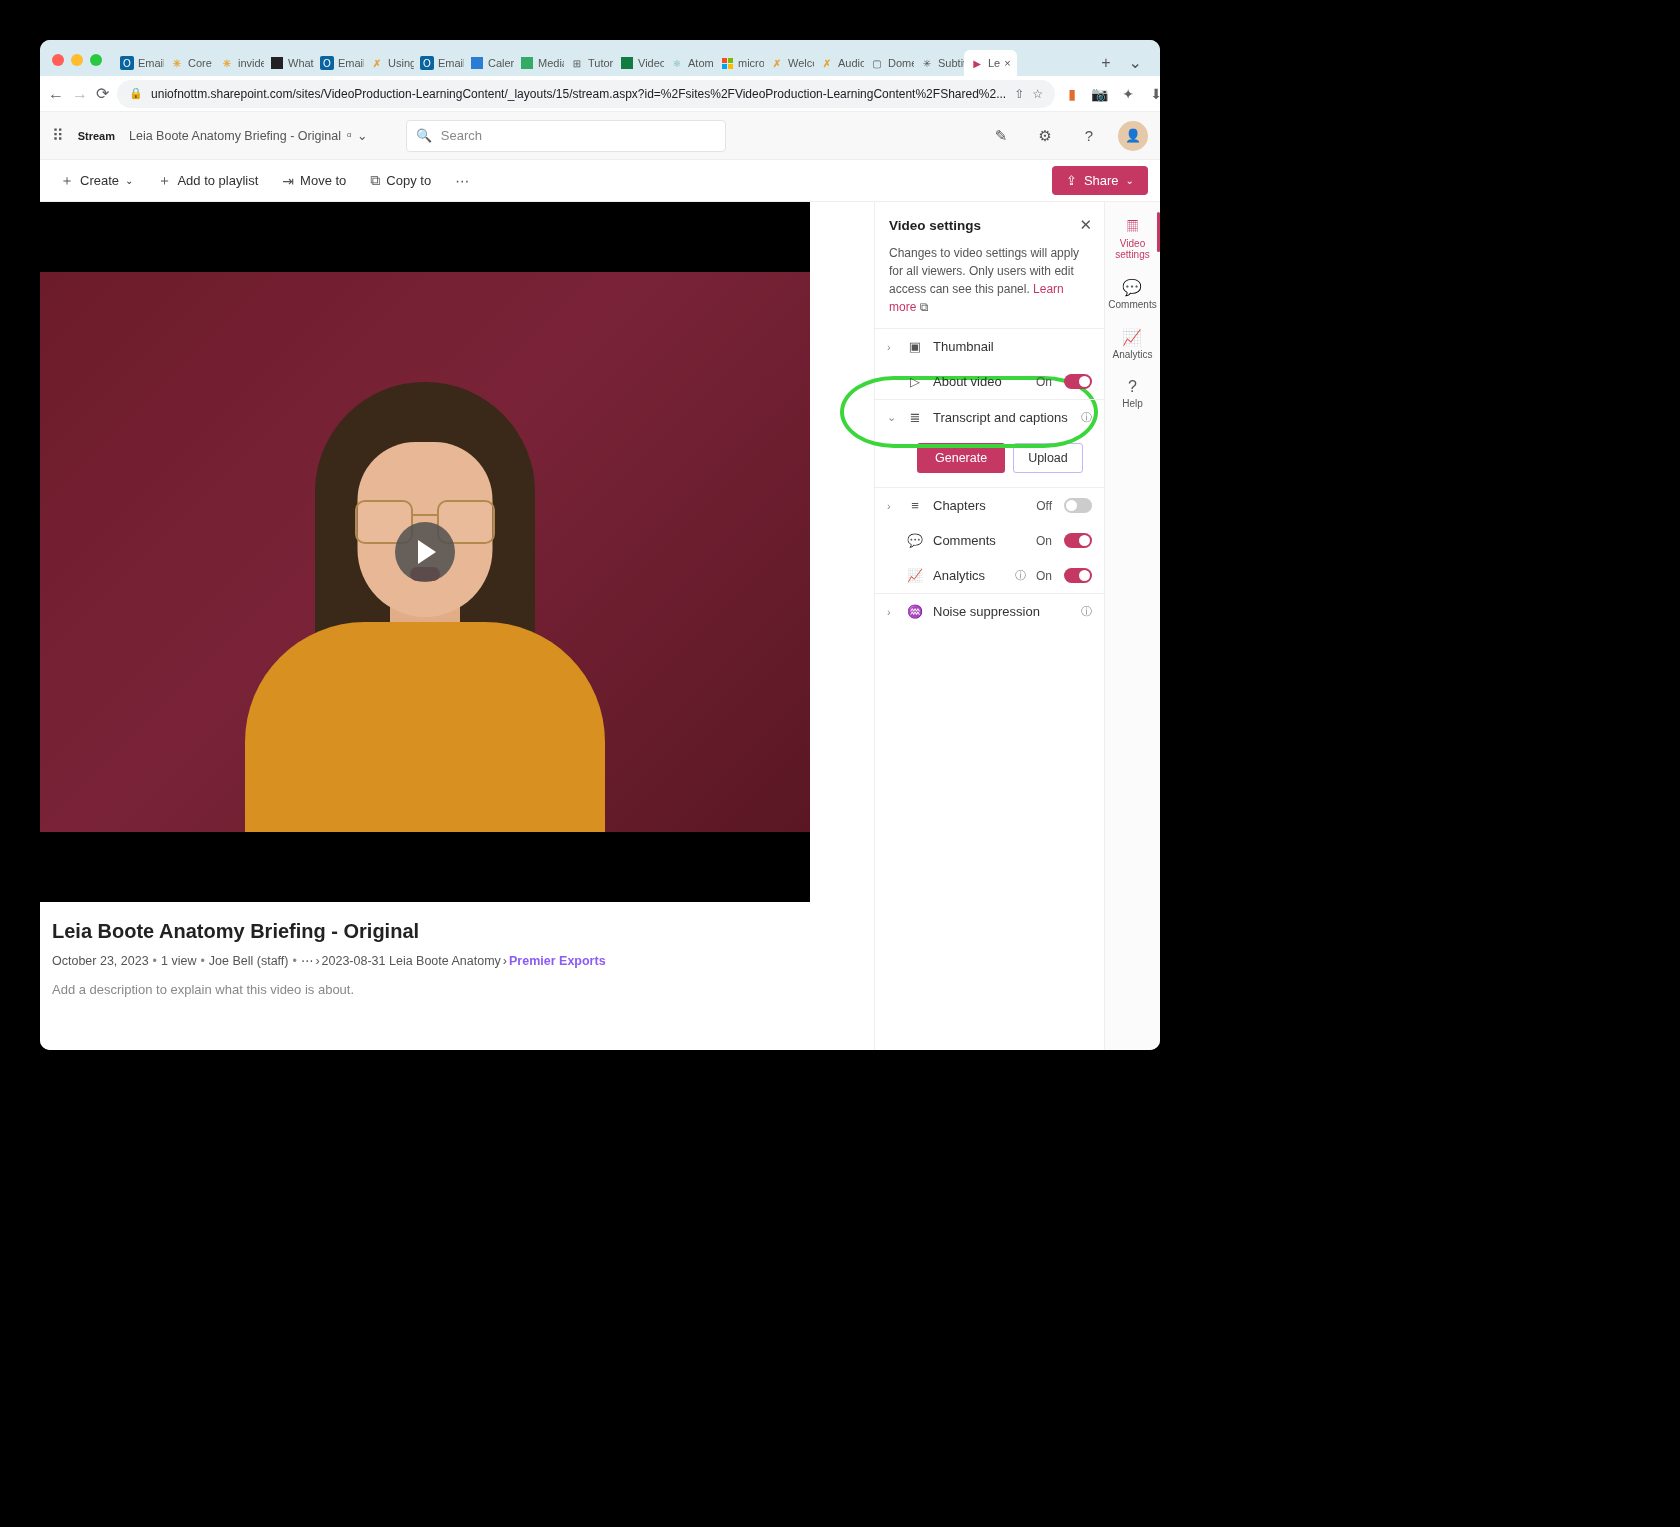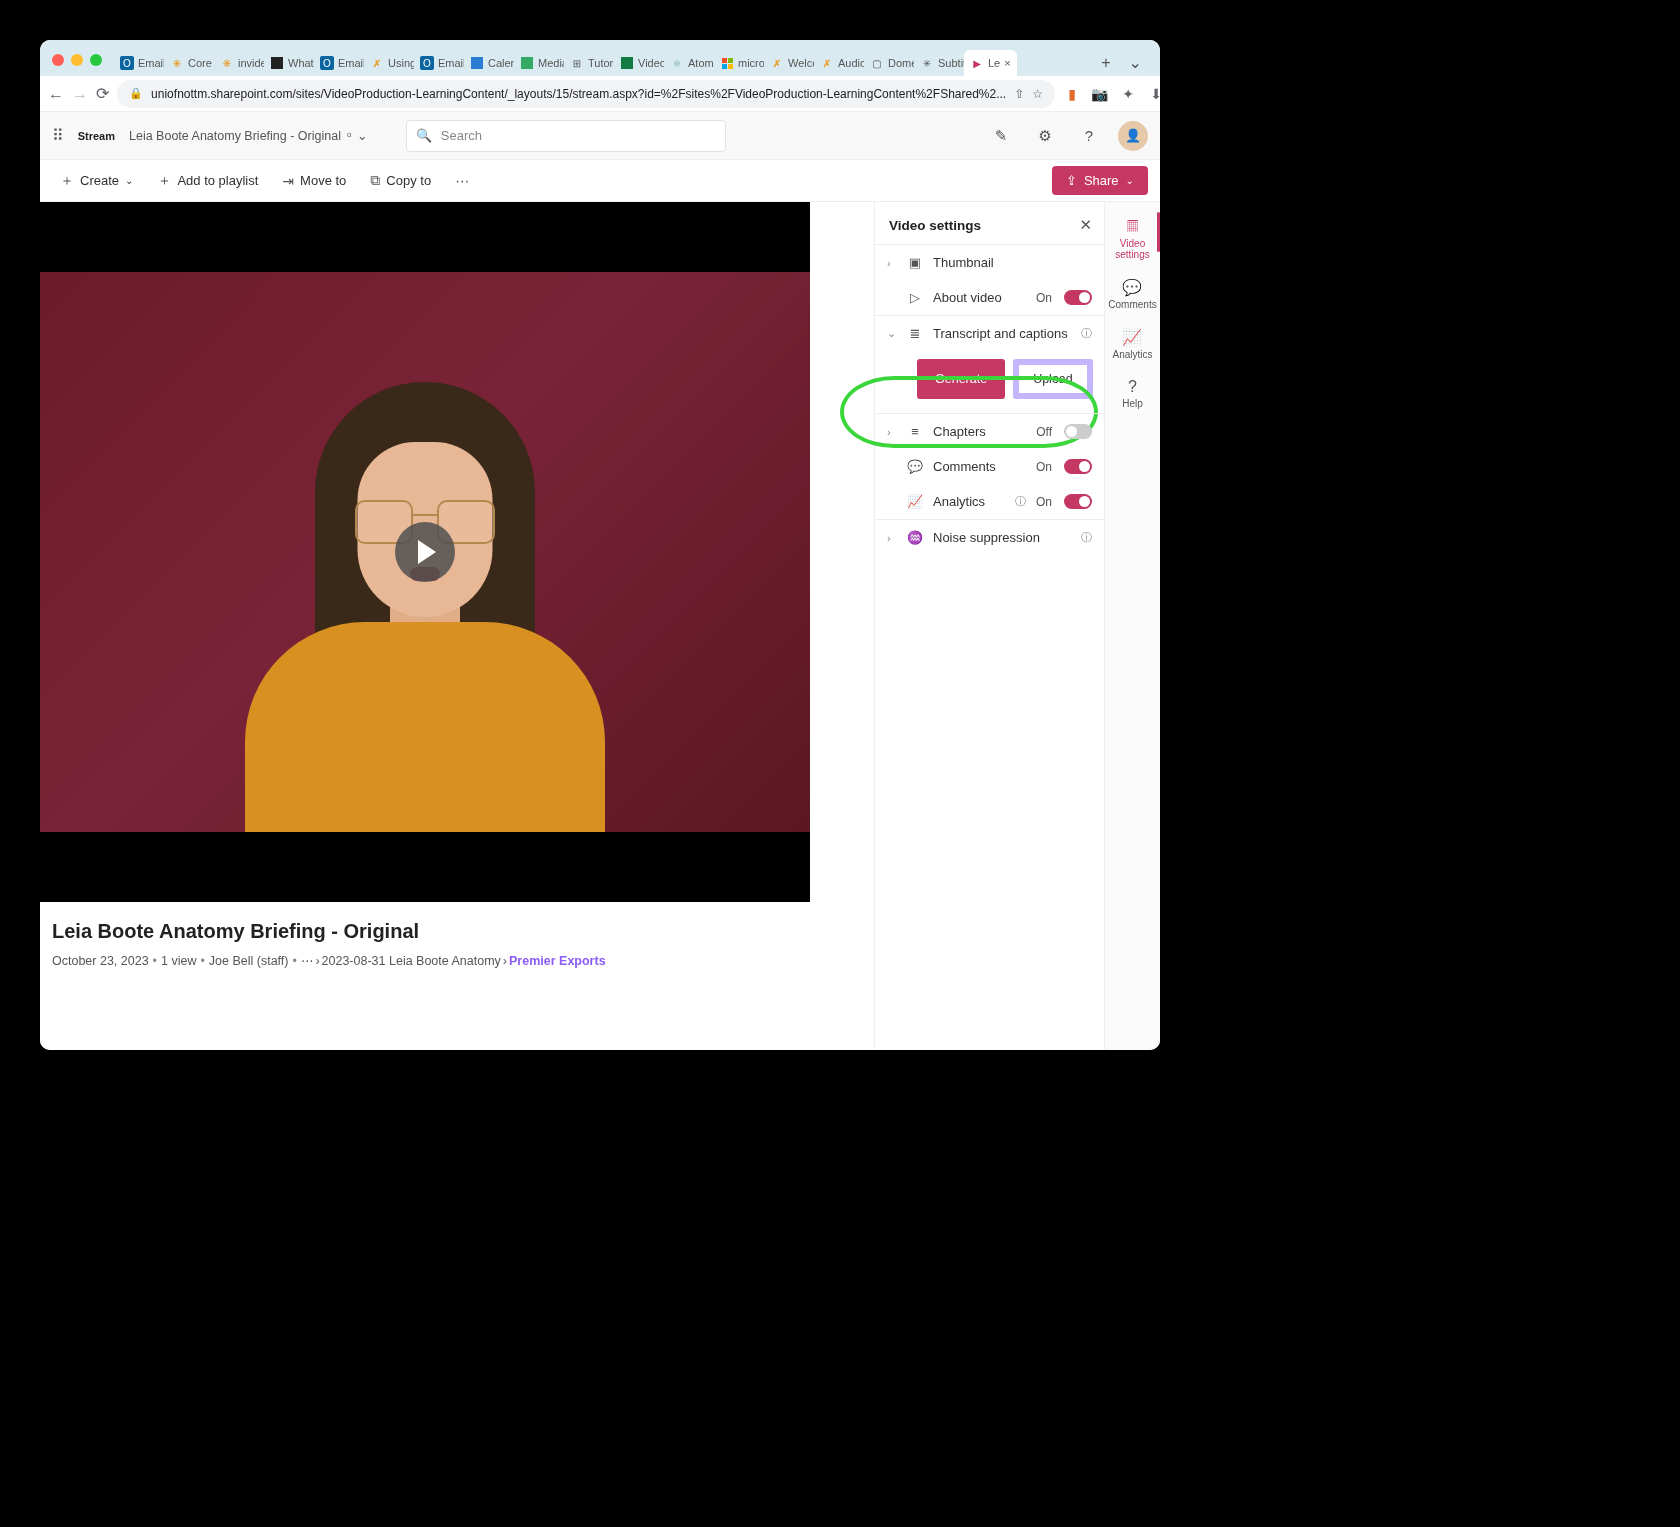--- a/index.html
+++ b/index.html
@@ -327,6 +327,9 @@
         <h3>Video settings</h3>
         <span class="closex2">✕</span>
       </div>
+      <div class="paneltext">
+        <span>Changes to video settings will apply for all viewers. Only users with edit access can see this panel. </span><a>Learn more</a> <span>⧉</span>
+      </div>
 
       <div class="section">
         <span class="chev">›</span>

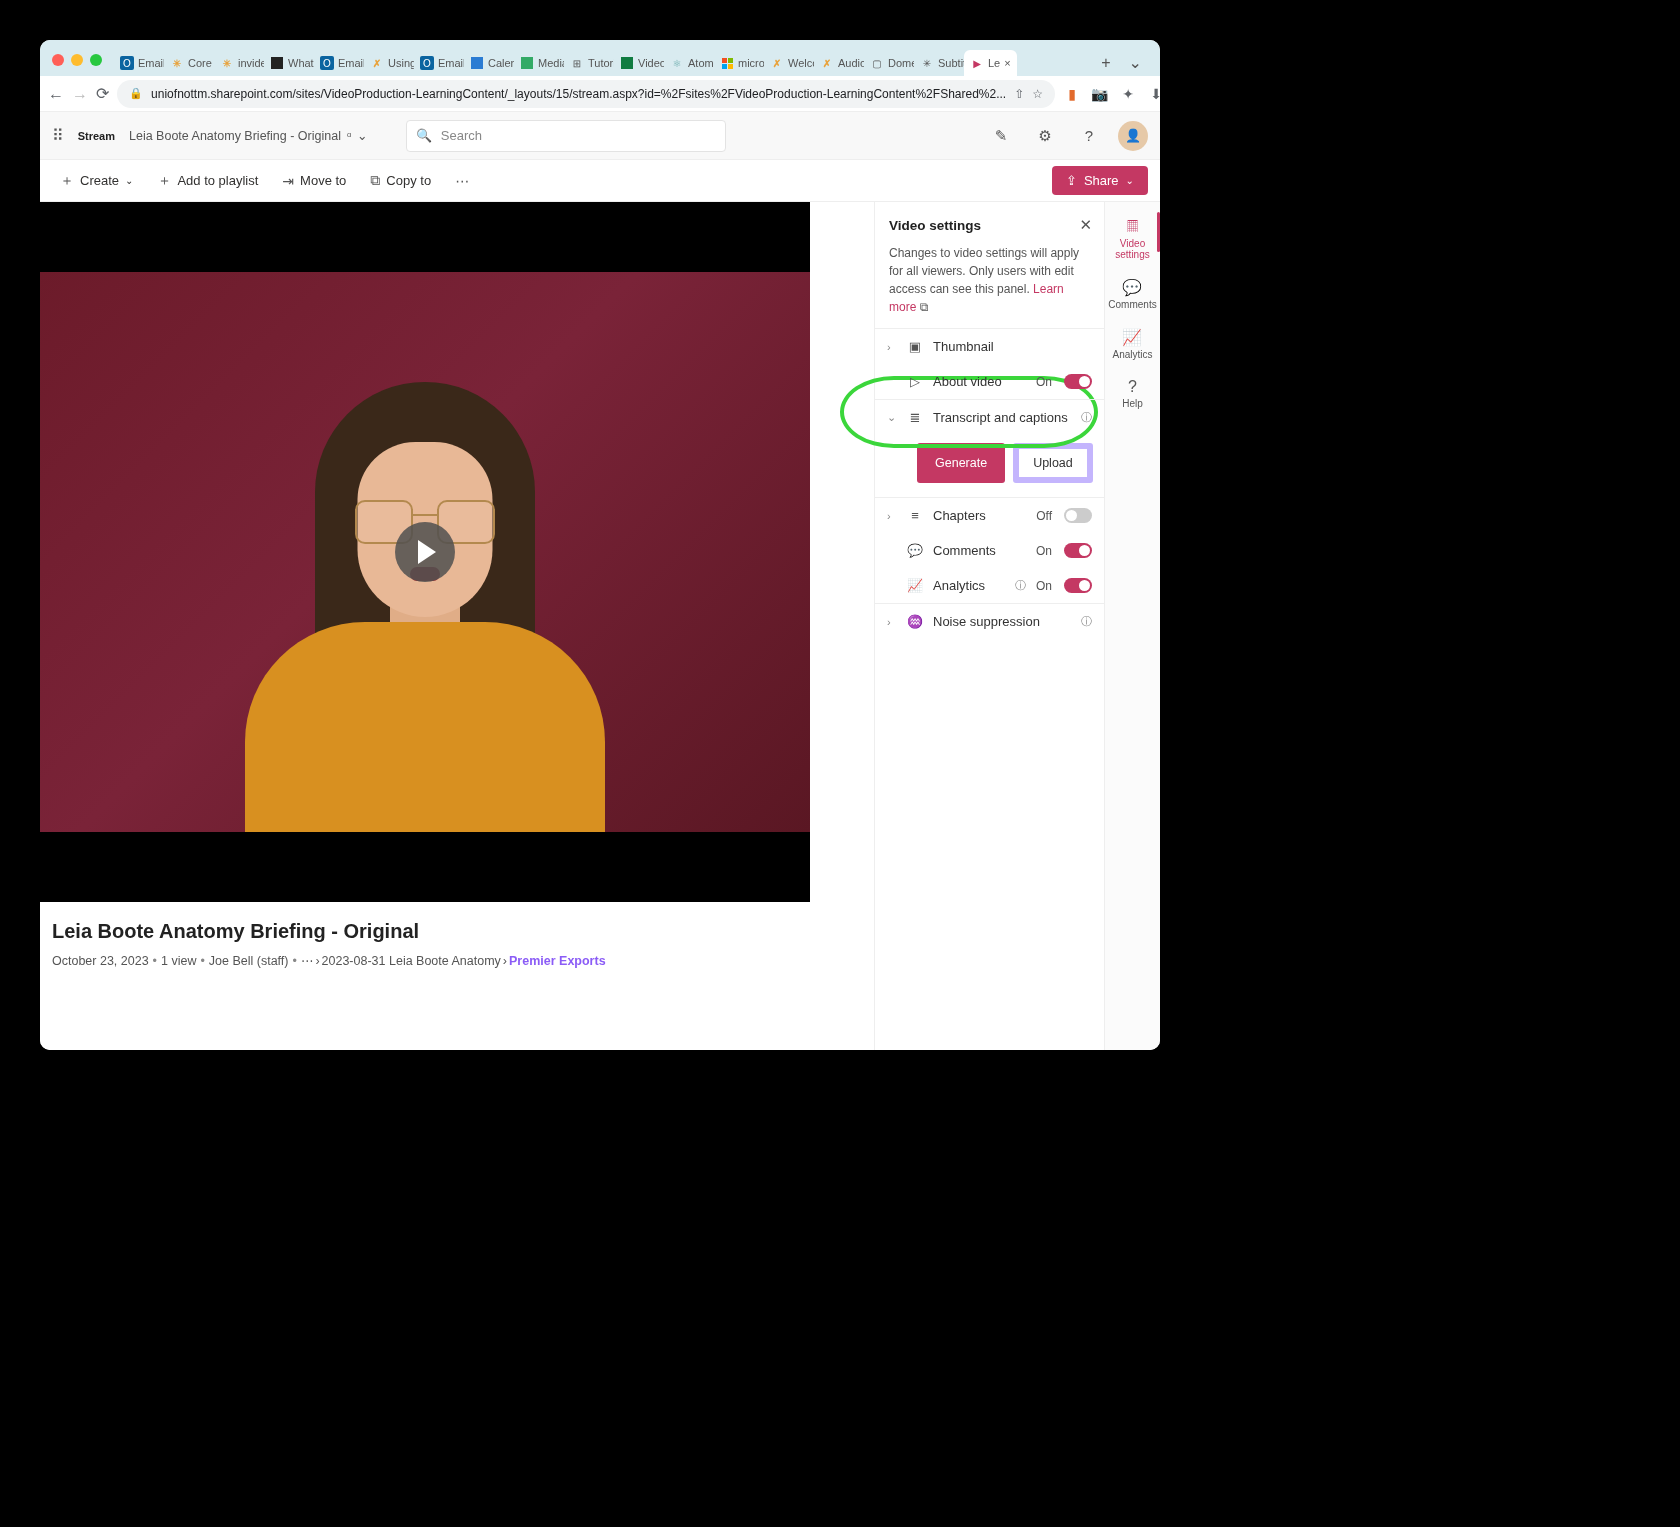--- a/index.html
+++ b/index.html
@@ -89,7 +89,7 @@
 .tstate{font-size:12px;color:#555;margin-right:2px;}
 .genrow{padding:8px 12px 14px 42px;display:flex;gap:8px;}
 .genbtn{background:#c43863;color:#fff;border:none;border-radius:3px;padding:7px 18px;font-size:12.5px;}
-.upbtn{background:#fff;border:6px solid #c4b5fd;color:#333;border-radius:3px;padding:7px 14px;font-size:12.5px;}
+.upbtn{background:#fff;border:1px solid #c4b5fd;color:#333;border-radius:3px;padding:7px 14px;font-size:12.5px;}
 .annot{position:absolute;border:4px solid #3bd63b;border-radius:60px/40px;left:-35px;top:174px;width:258px;height:72px;pointer-events:none;}
 
 

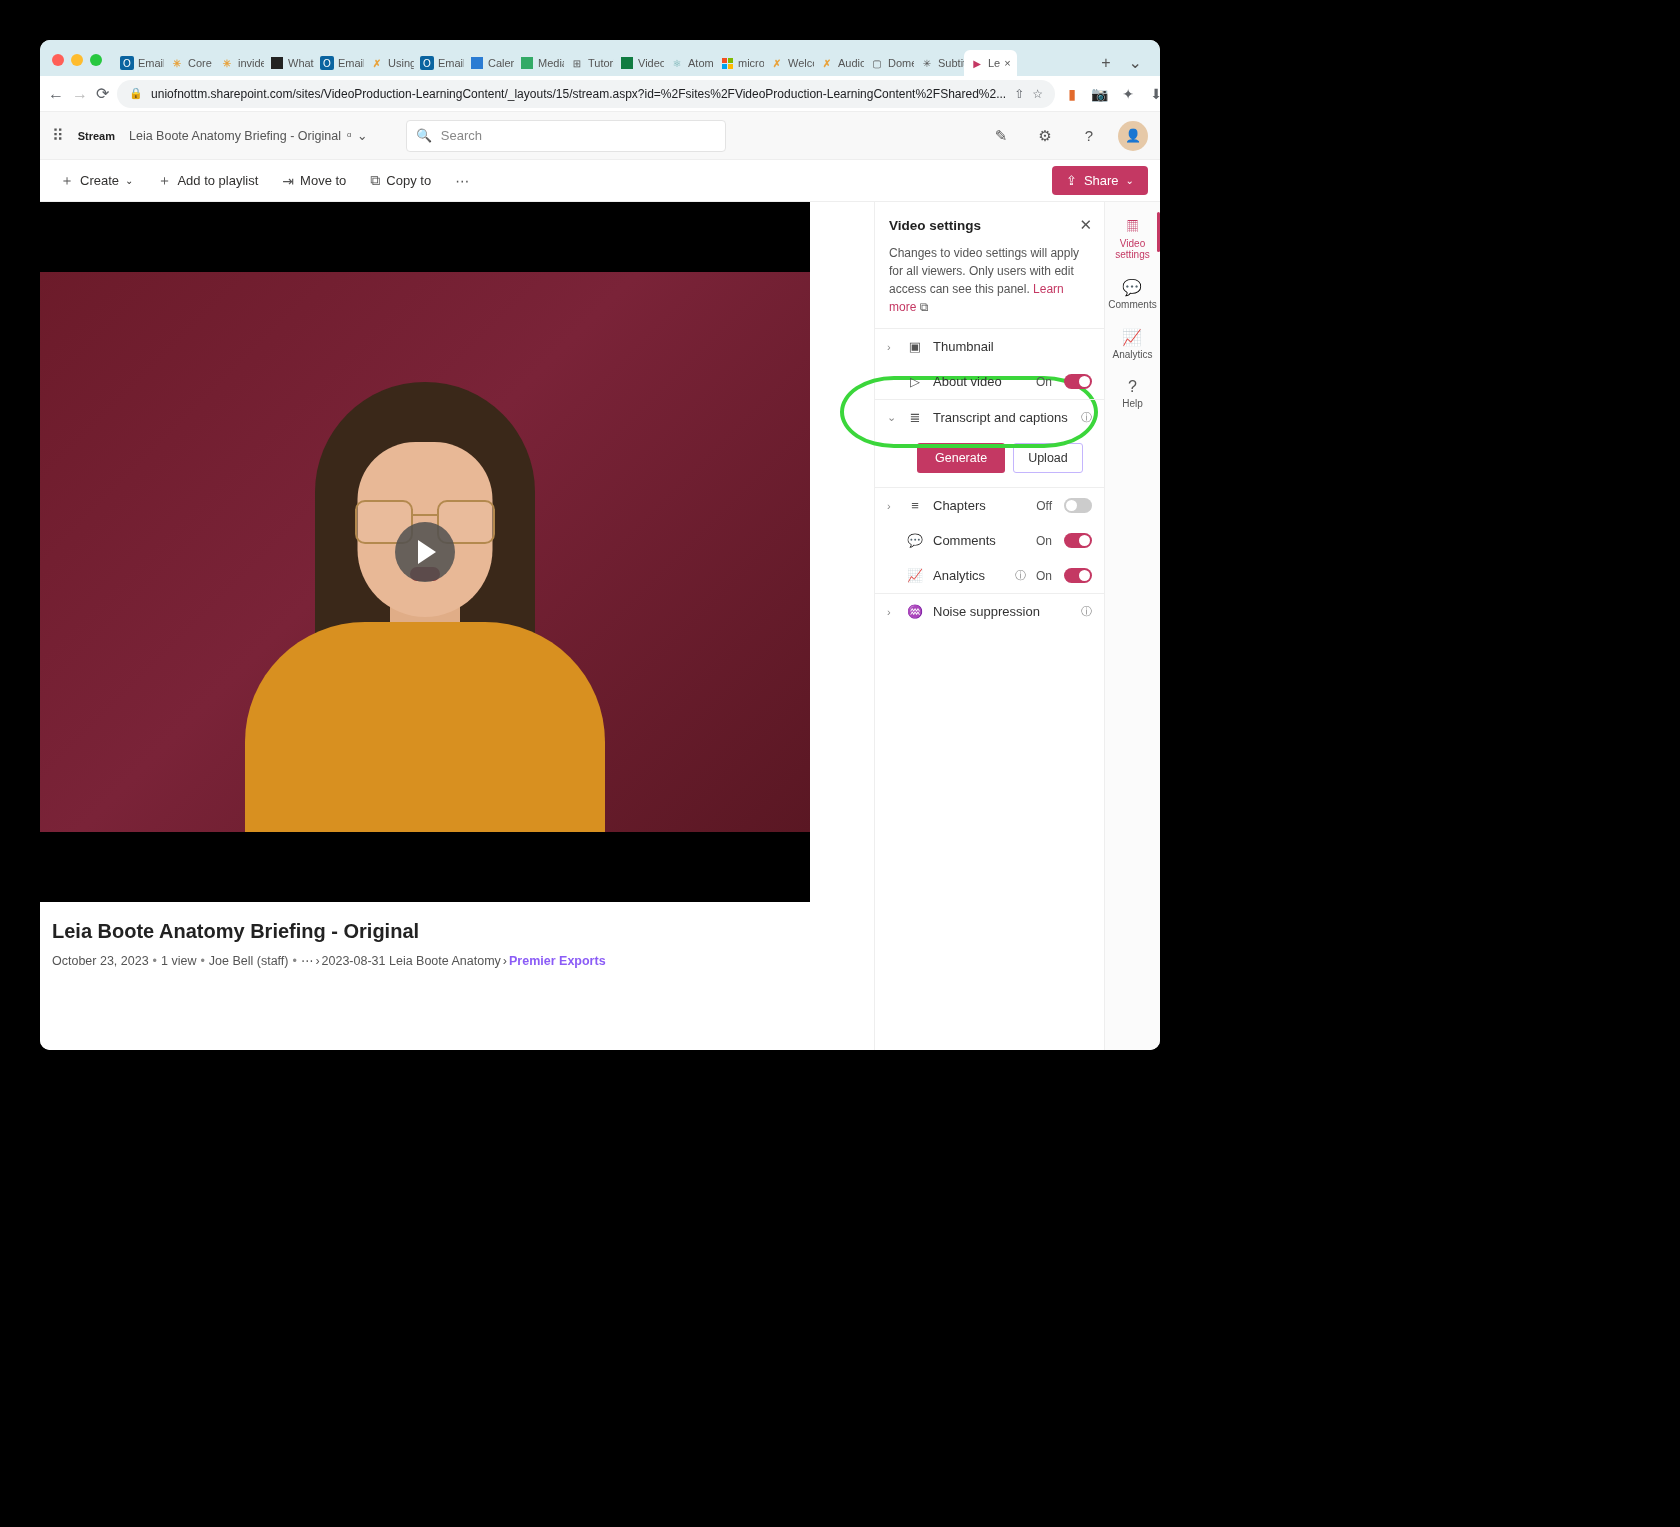--- a/index.html
+++ b/index.html
@@ -318,6 +318,7 @@
           <span>›</span>
           <span class="bold">Premier Exports</span>
         </div>
+        <div class="desc">Add a description to explain what this video is about.</div>
       </div>
     </div>
 

